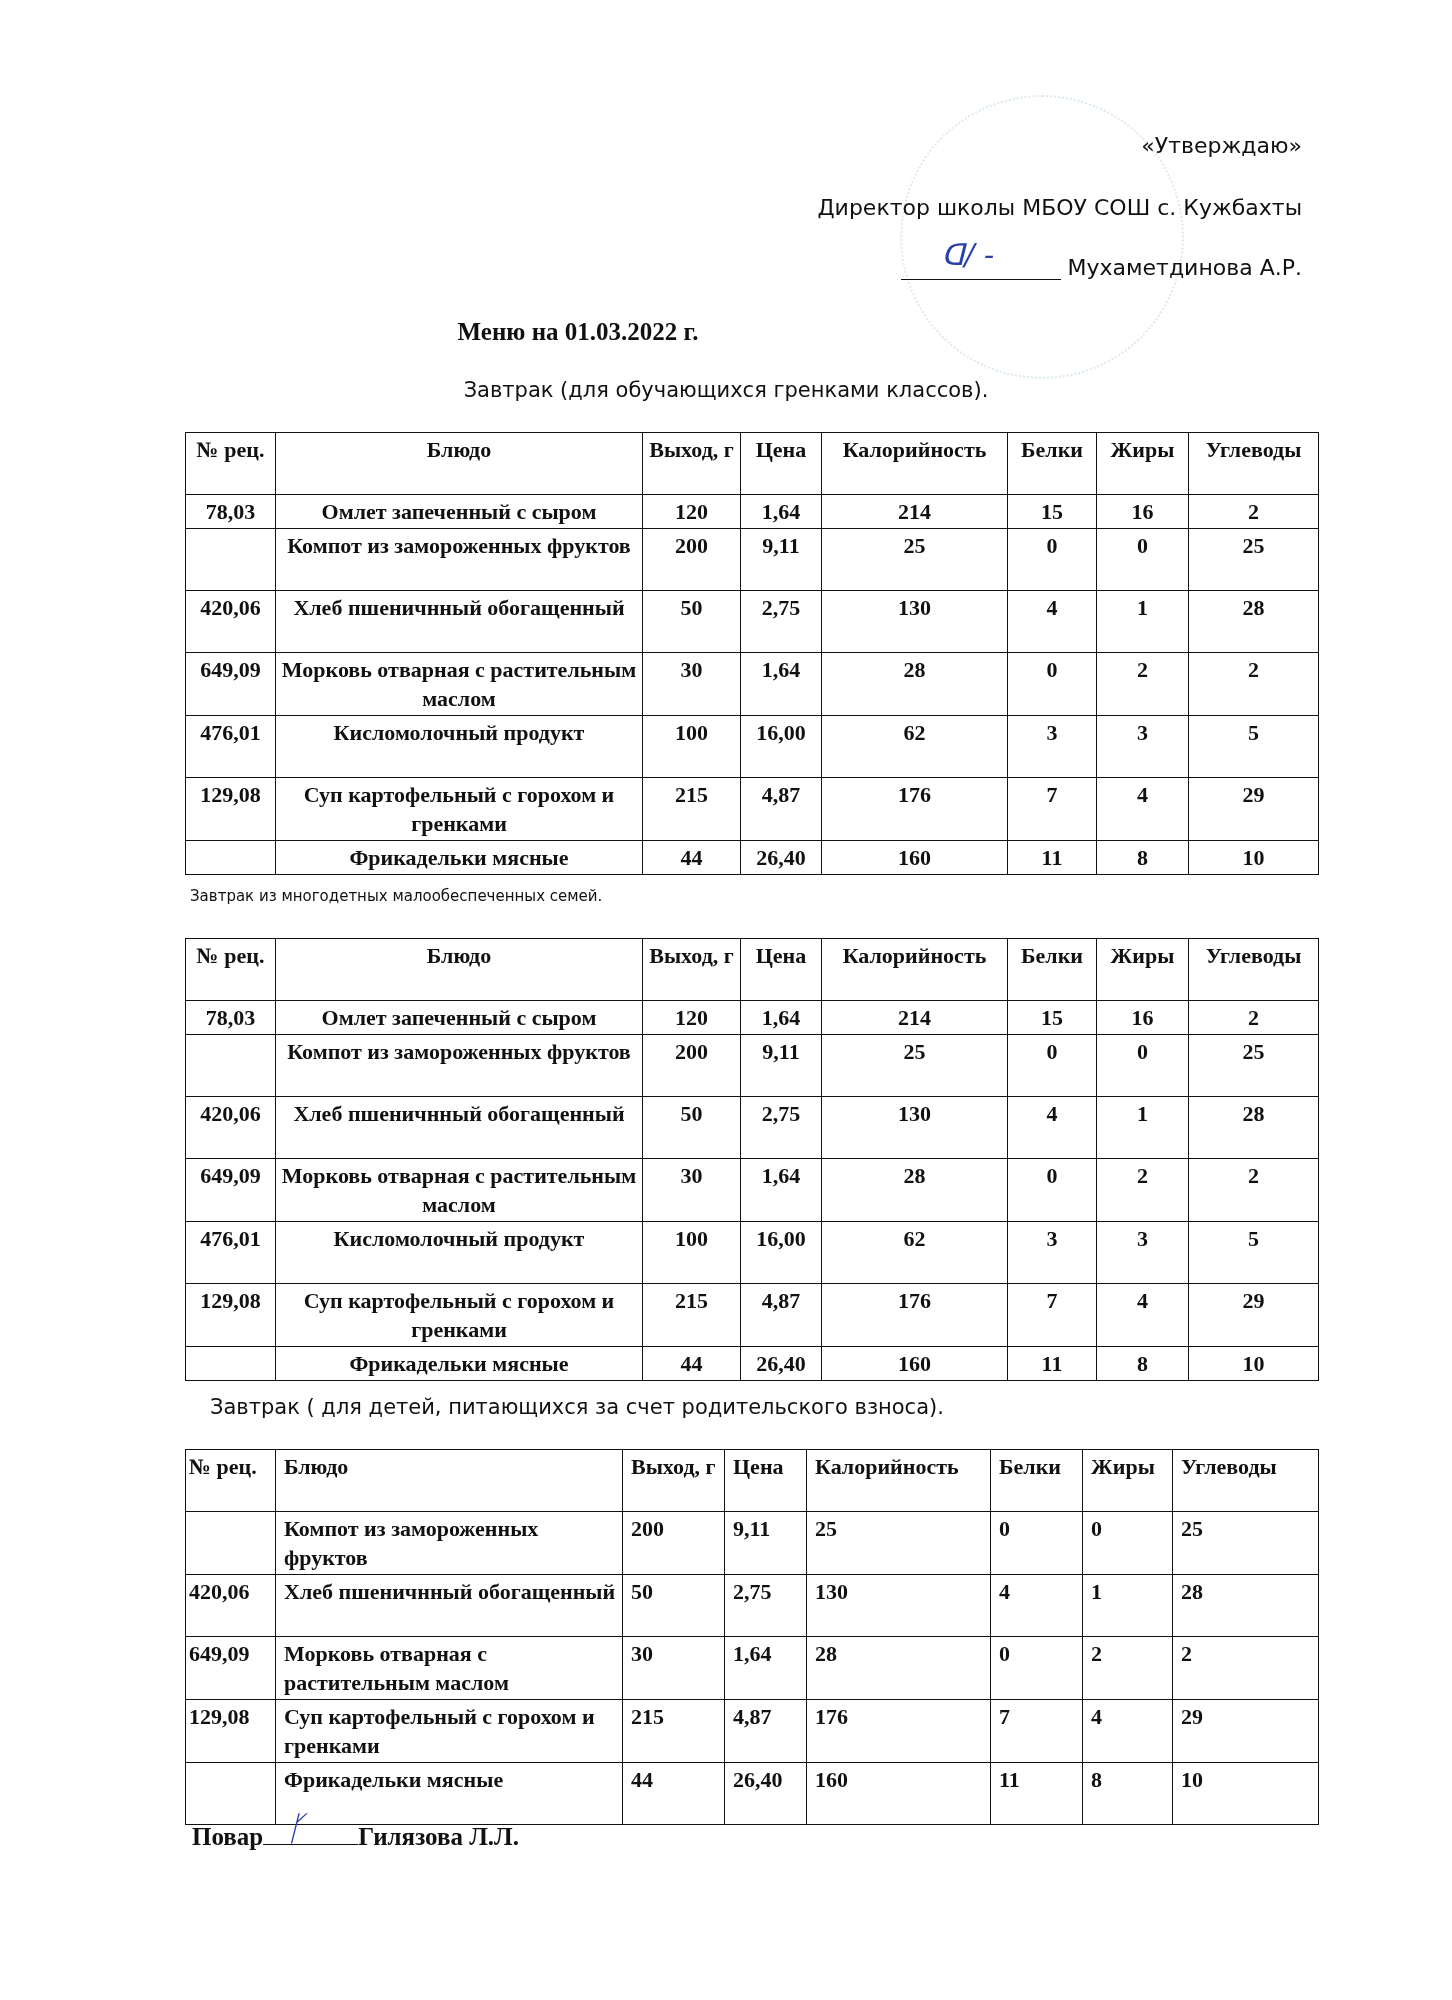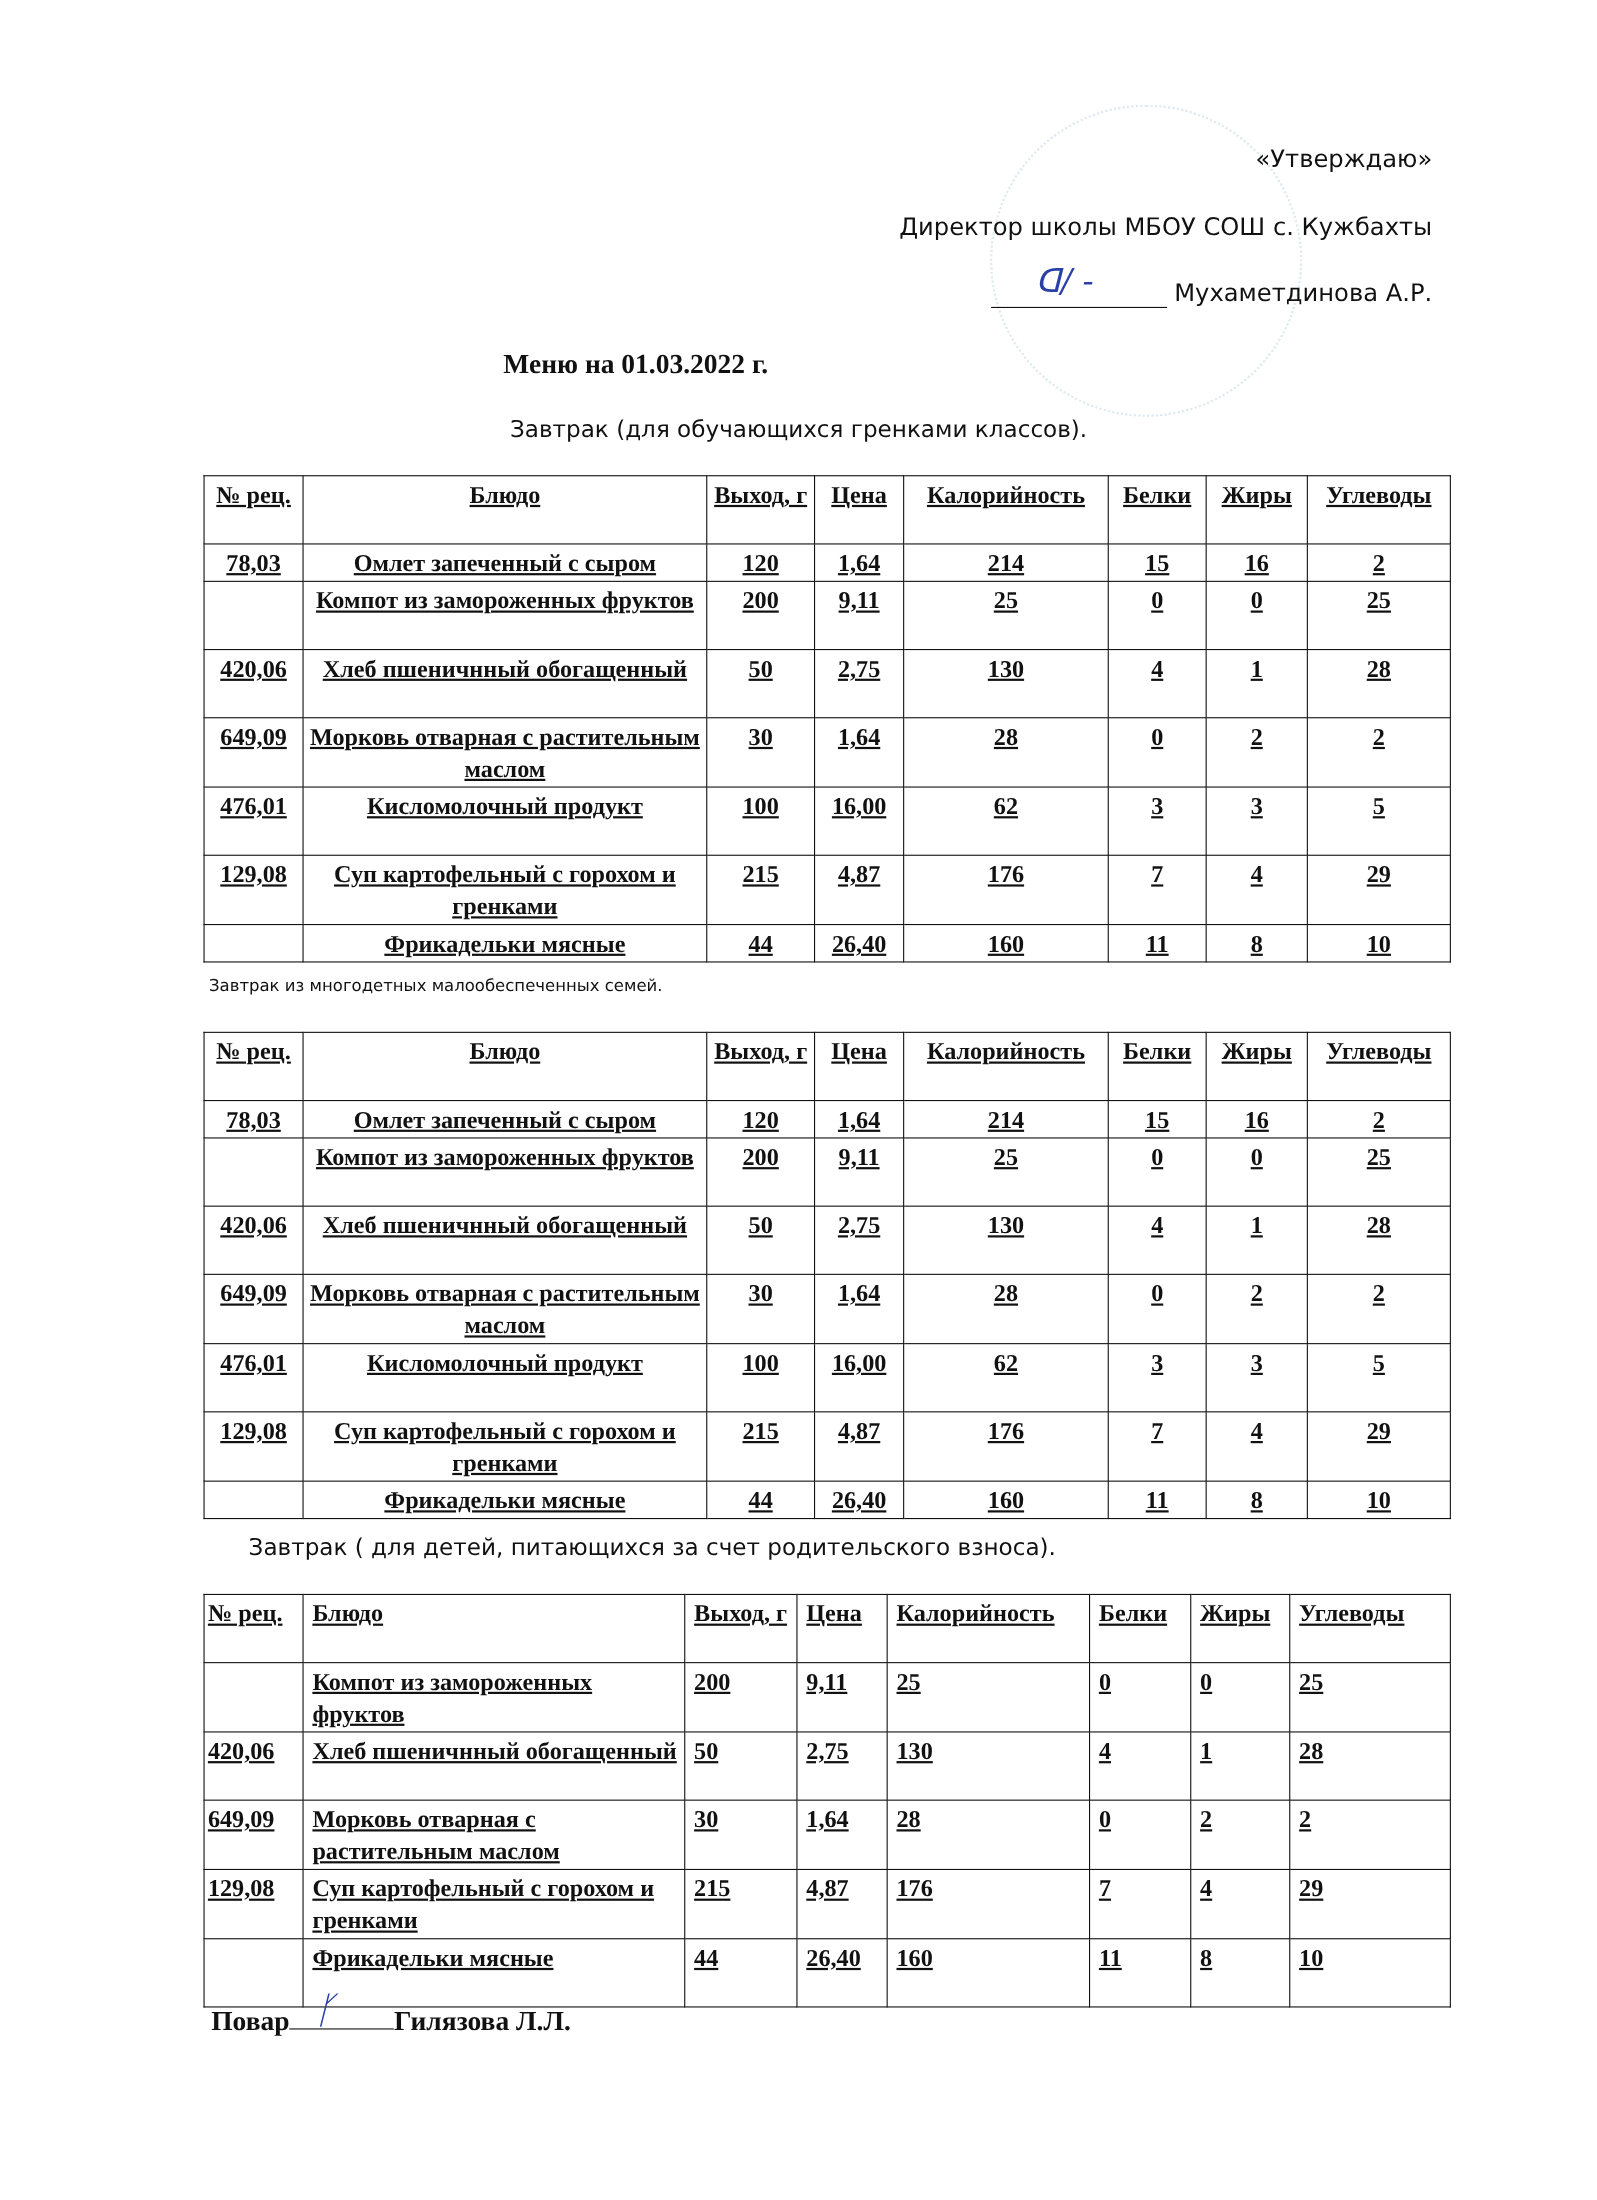--- a/index.html
+++ b/index.html
@@ -13,7 +13,7 @@
   .sig { position: absolute; color: #2a3fa8; font-family: "DejaVu Serif", serif; font-style: italic; }
   .title { position: absolute; top: 318px; left: 0; width: 1156px; text-align: center; font-size: 25px; font-weight: bold; }
   .sub { position: absolute; font-size: 20px; font-weight: bold; }
-  table { position: absolute; left: 185px; border-collapse: collapse; font-family: "Liberation Serif", "DejaVu Serif", serif; font-size: 22px; font-weight: bold; text-decoration: underline; }
+  table { position: absolute; left: 185px; border-collapse: collapse; font-family: "Liberation Serif", "DejaVu Serif", serif; font-size: 22px; font-weight: bold; }
   td, th { border: 1.5px solid #111; vertical-align: top; padding: 2px 3px; line-height: 29px; }
   th { font-weight: bold; }
   .t1 td, .t1 th { text-align: center; }

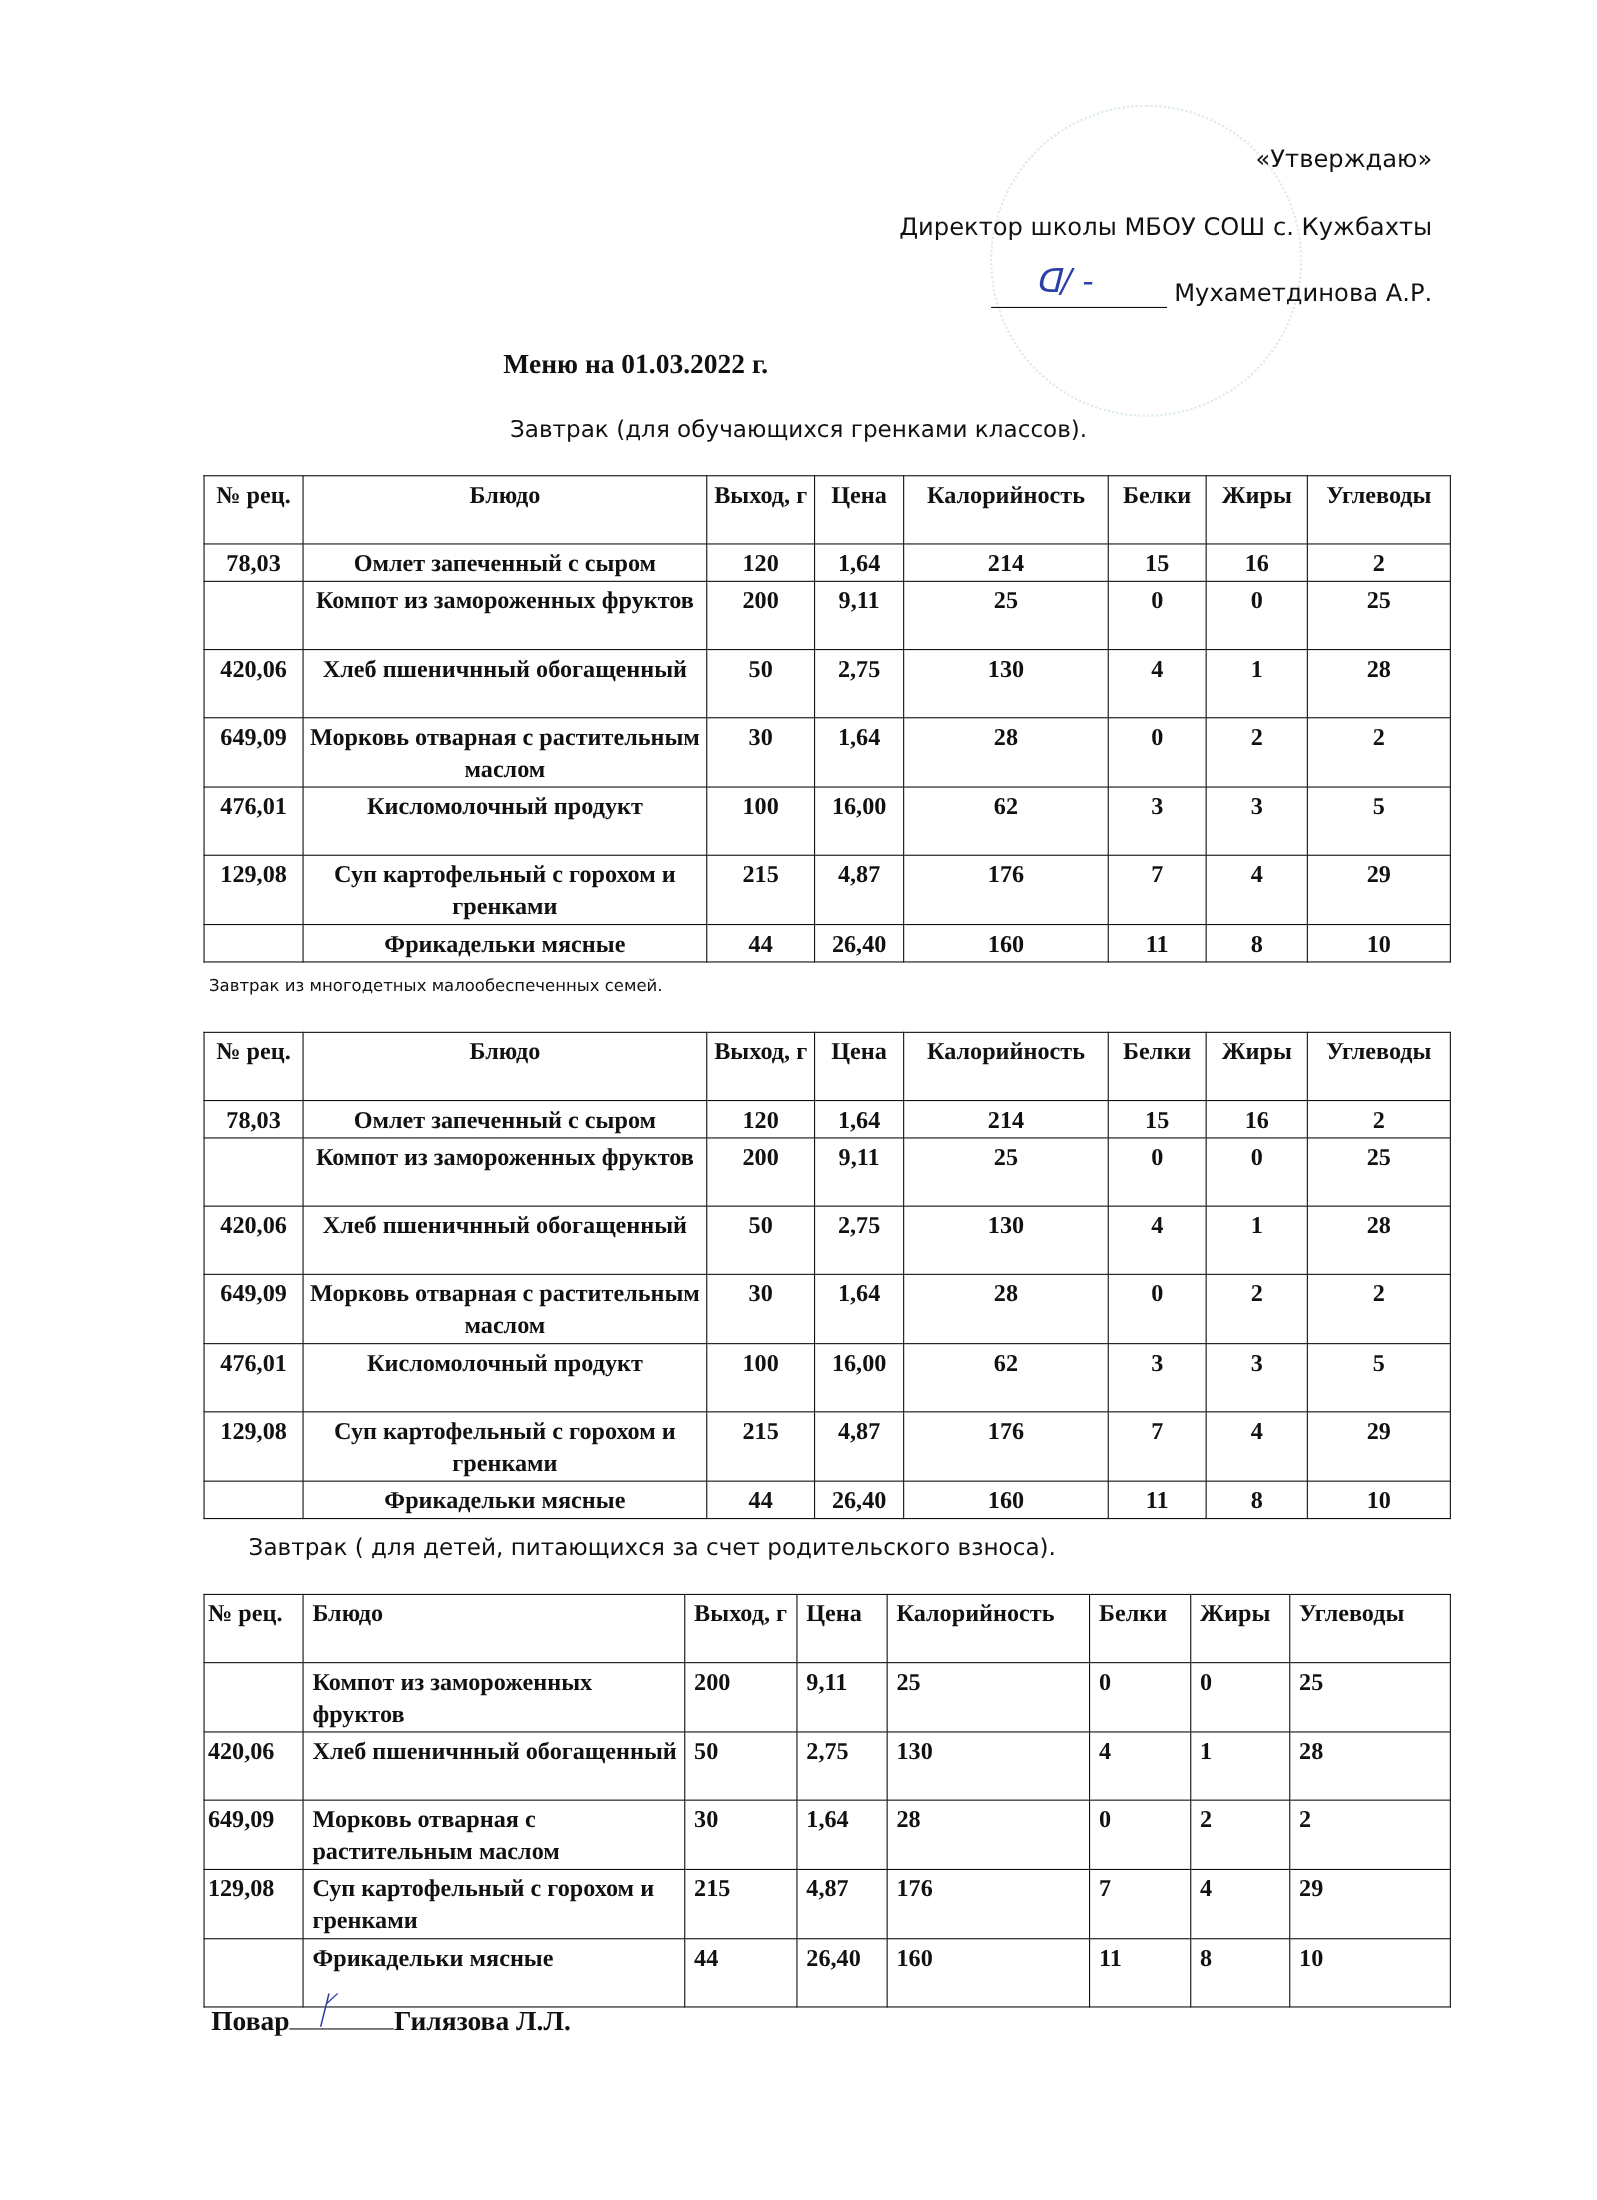--- a/index.html
+++ b/index.html
@@ -235,7 +235,7 @@
   </tbody>
 </table>
 
-<div class="sub sans" style="top:1395px; left:210px; font-weight:normal; font-size:21px;margin-left:16px;">Завтрак ( для детей, питающихся за счет родительского взноса).</div>
+<div class="sub sans" style="top:1395px; left:210px; font-weight:normal; font-size:21px;">Завтрак ( для детей, питающихся за счет родительского взноса).</div>
 
 <table class="t3" style="top:1449px;">
   <colgroup>

